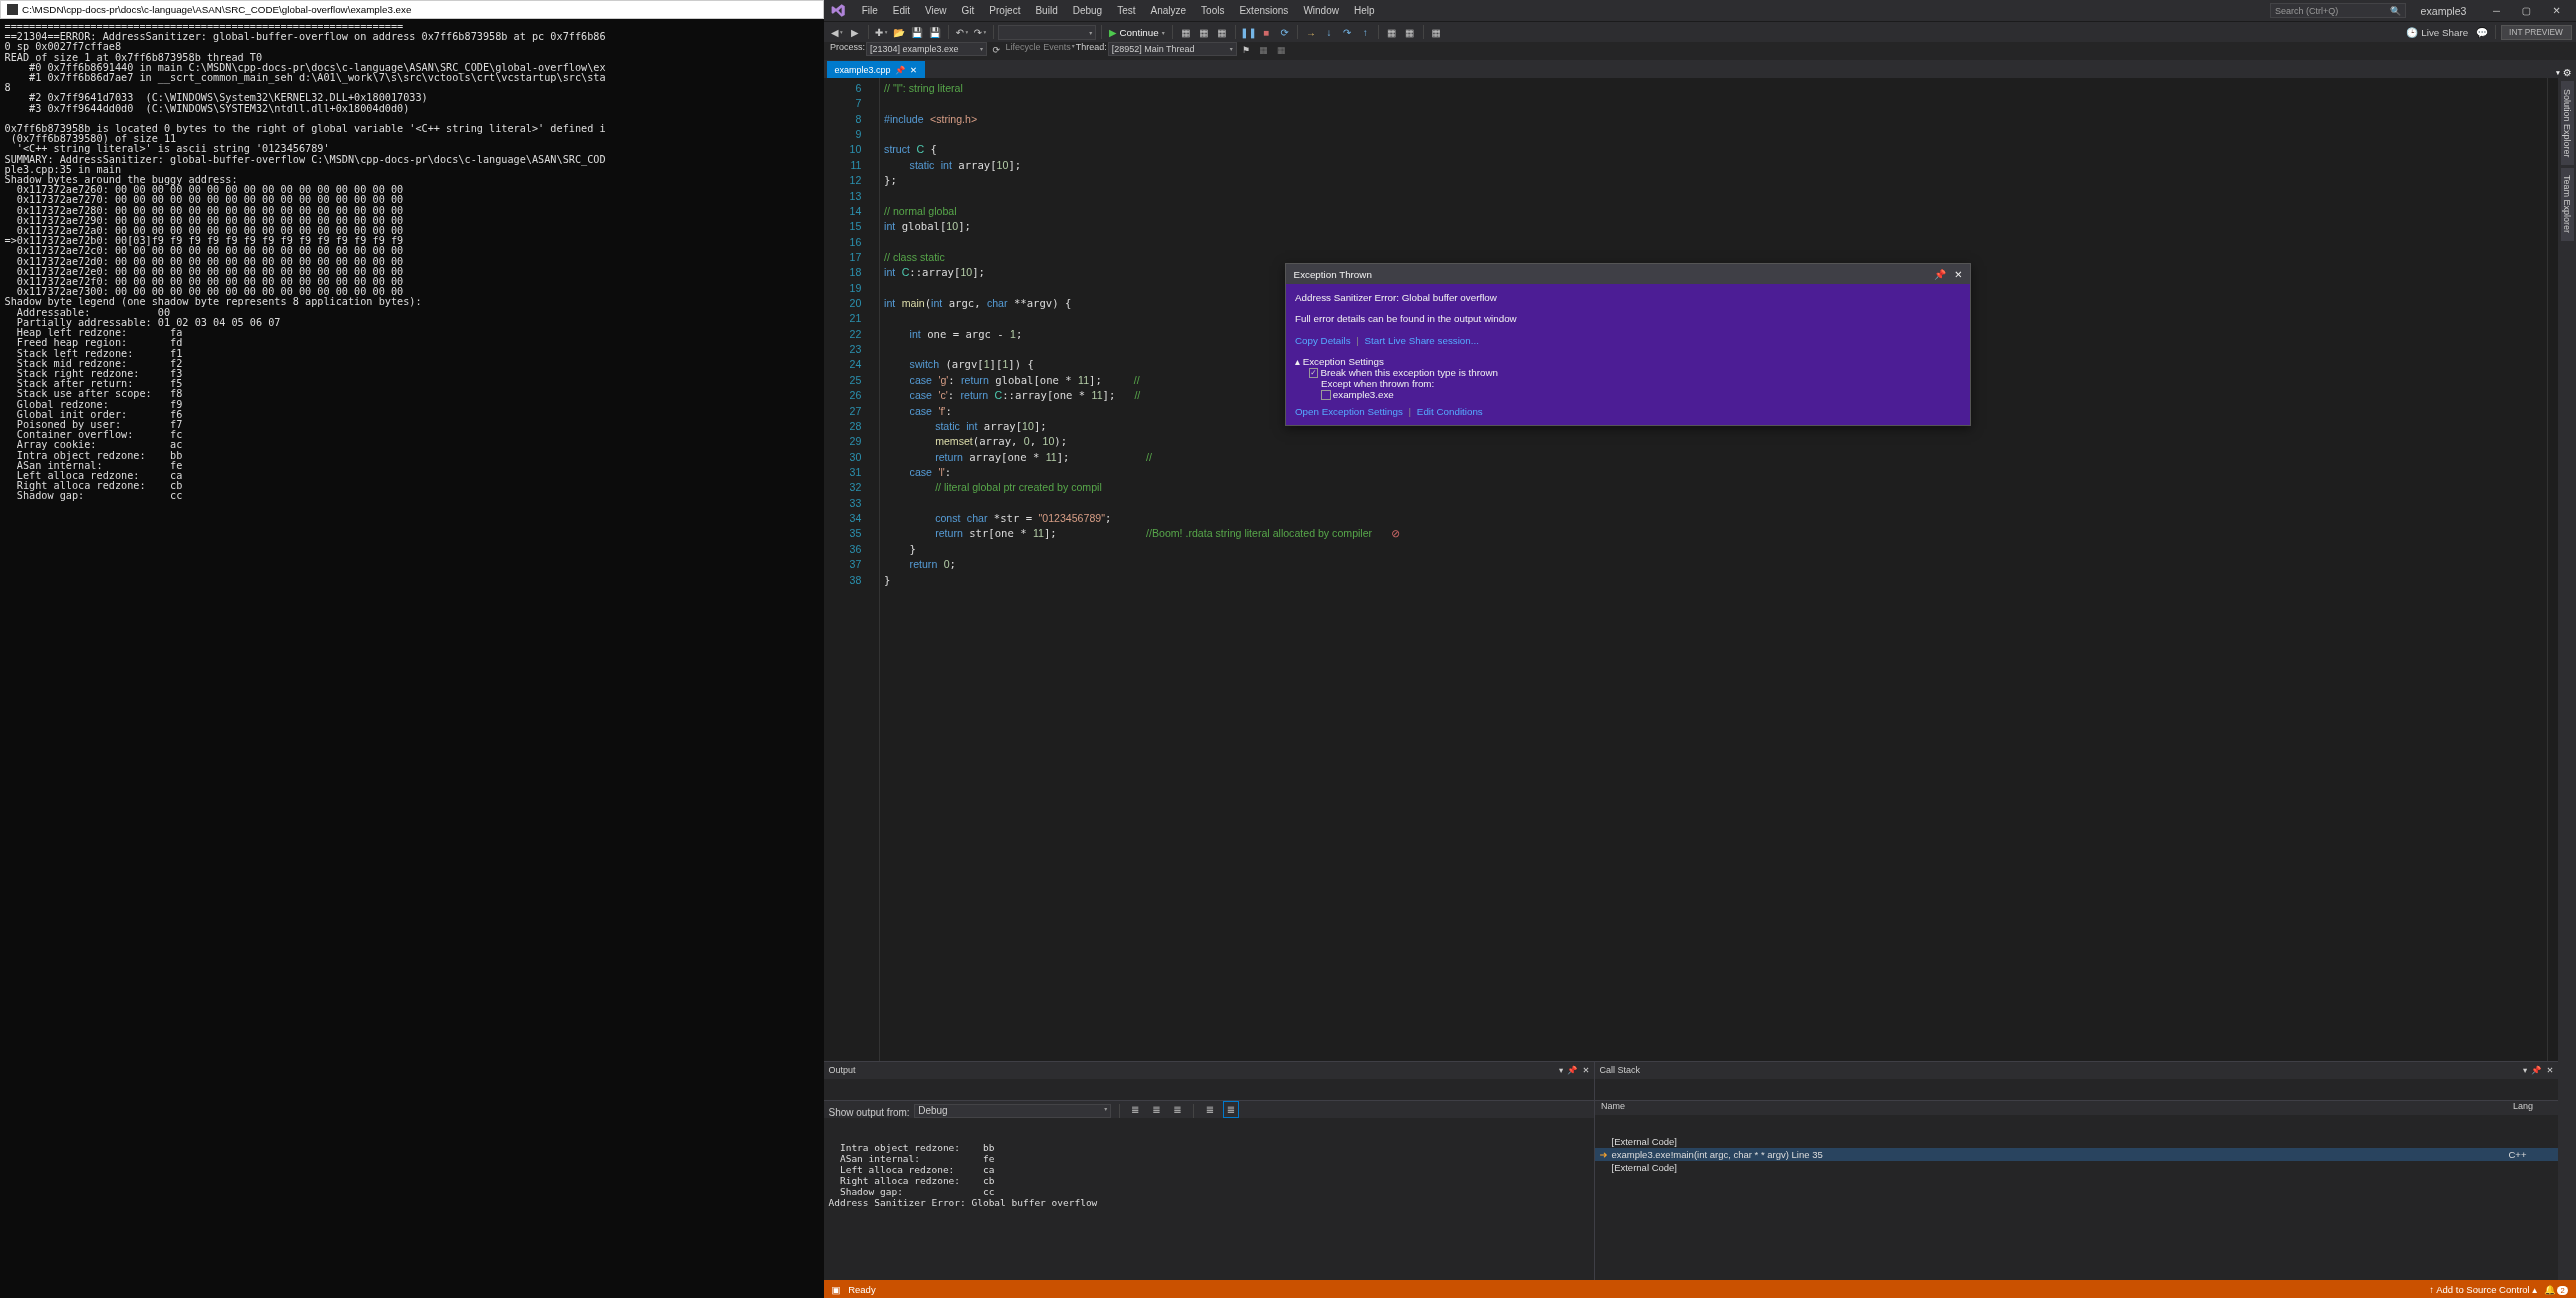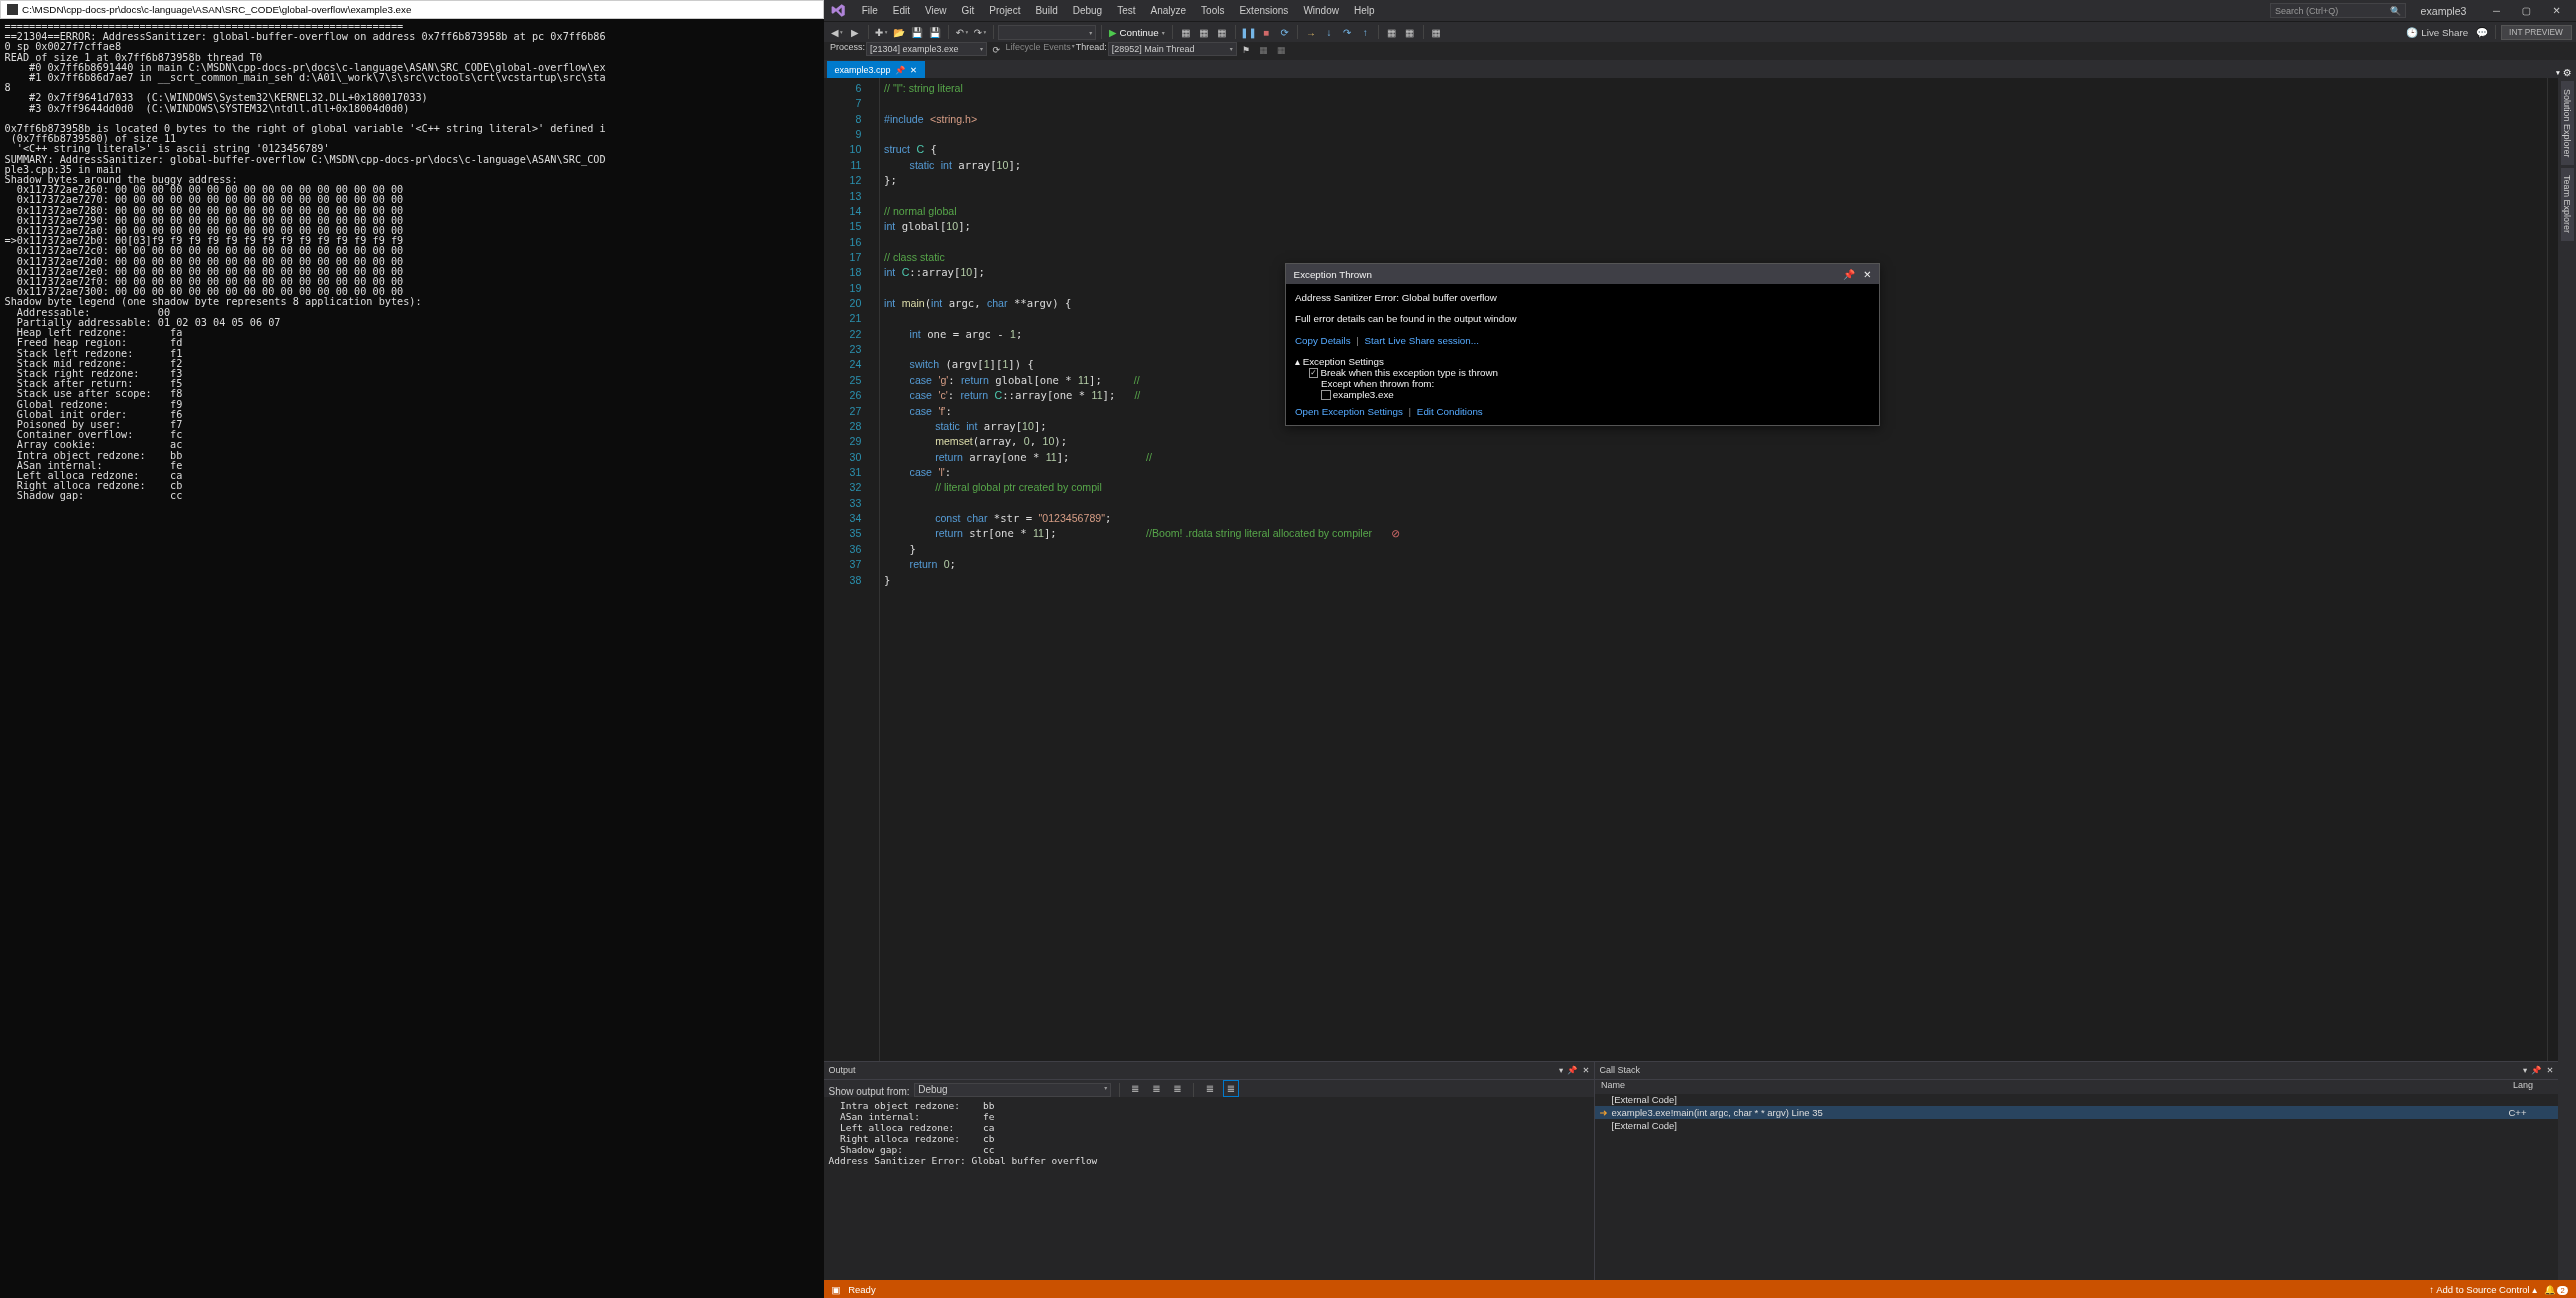--- a/index.html
+++ b/index.html
@@ -71,7 +71,7 @@
 .minimap{width:10.6px;background:#1e1e1e;border-left:0.8px solid #333;}
 
 
-.exc { position: absolute; left: 461px; top: 185px; width: 595px; background: #000000; border: 0.8px solid #555; box-shadow: 0 3px 10.6px rgba(0,0,0,.5); color: #f1f1f1; font-size: 9.8px; }
+.exc { position: absolute; left: 461px; top: 185px; width: 686px; background: #4c1d95; border: 0.8px solid #555; box-shadow: 0 3px 10.6px rgba(0,0,0,.5); color: #f1f1f1; font-size: 9.8px; }
 .exc-title { background: #3f3f46; padding: 4.5px 7.6px; display: flex; justify-content: space-between; align-items:center;}
 .exc-title .ctrl{display:flex;gap:7.6px; font-size:9.8px;}
 .exc-body { padding: 7.6px 9px; display: flex; flex-direction: column; gap: 10.6px; }

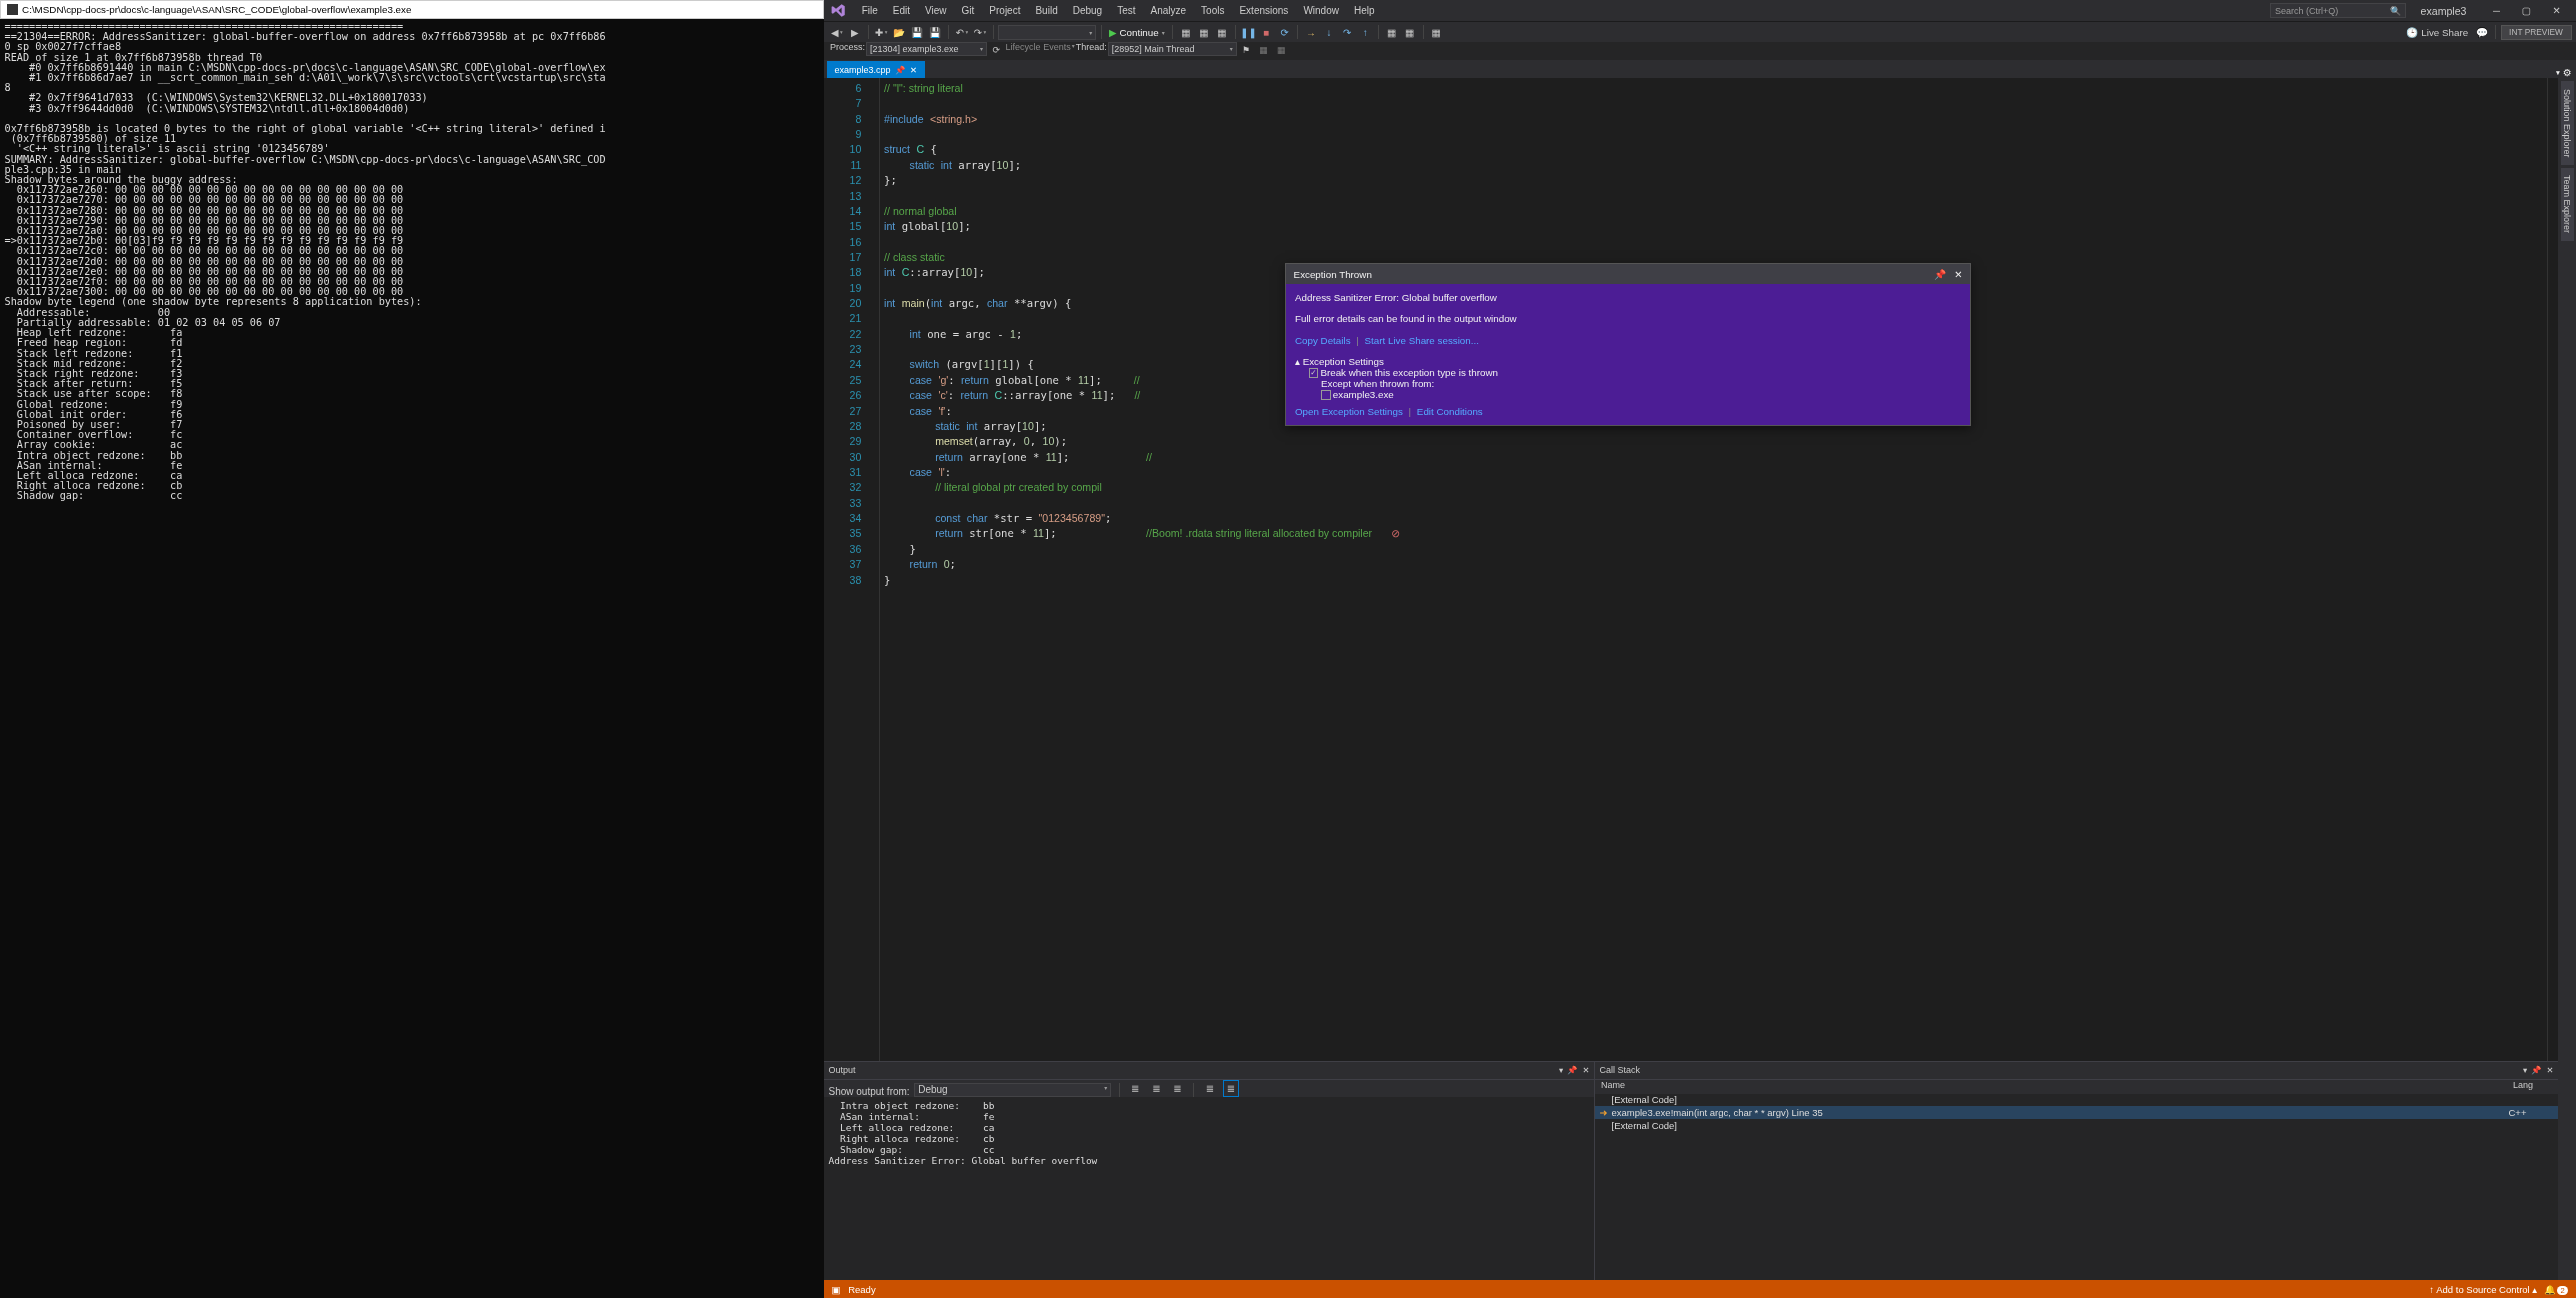--- a/index.html
+++ b/index.html
@@ -91,7 +91,7 @@
 
 
 .lower { height: 219px; display: flex; border-top: 0.8px solid #3f3f46; }
-.panel { background: #252526; display: flex; flex-direction: column; }
+.panel { background: #252526; display: flex; flex-direction: column; gap: 21px; }
 .panel-out { width: 771px; border-right: 0.8px solid #3f3f46; }
 .panel-cs { flex: 1; }
 .panel-head { height: 16.6px; background: #2d2d30; display: flex; align-items: center; justify-content: space-between; padding: 0 4.5px; color: #ccc; font-size: 9px; }

